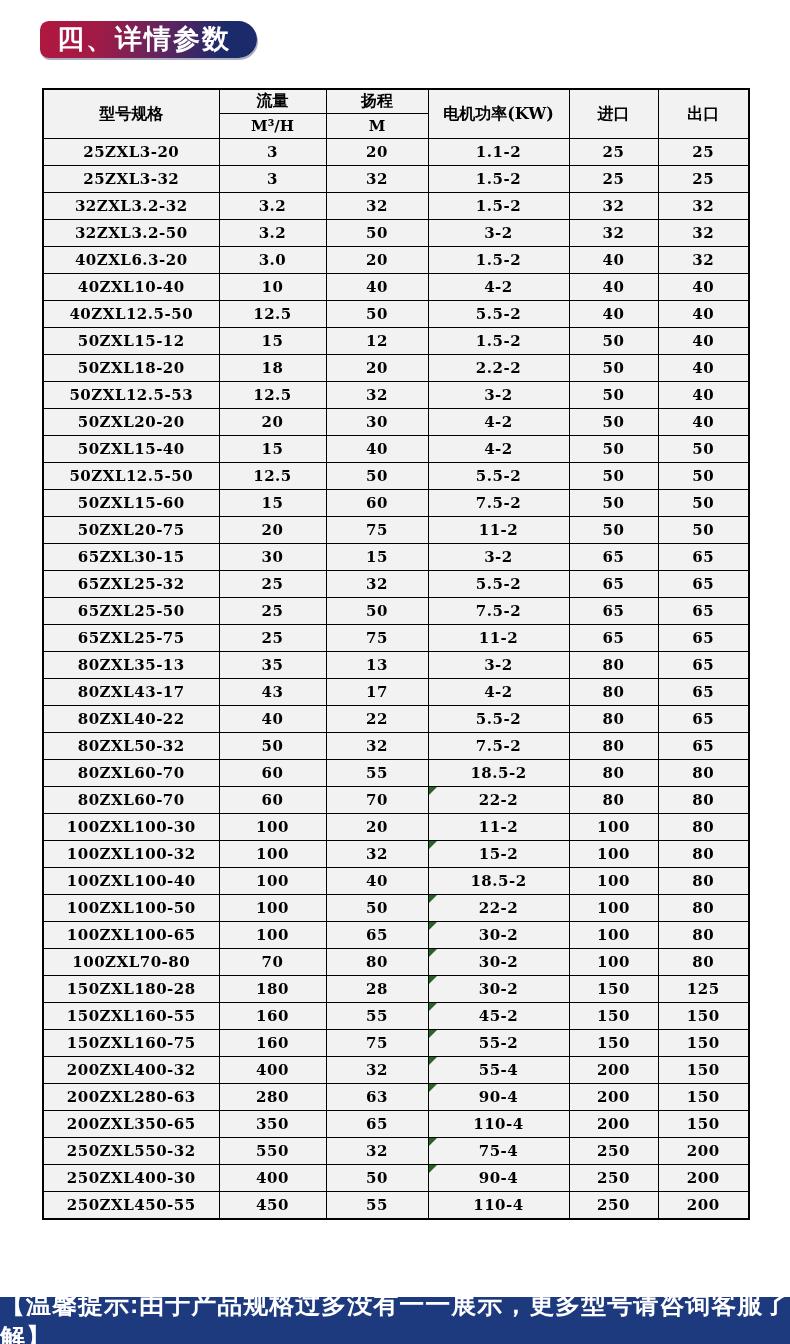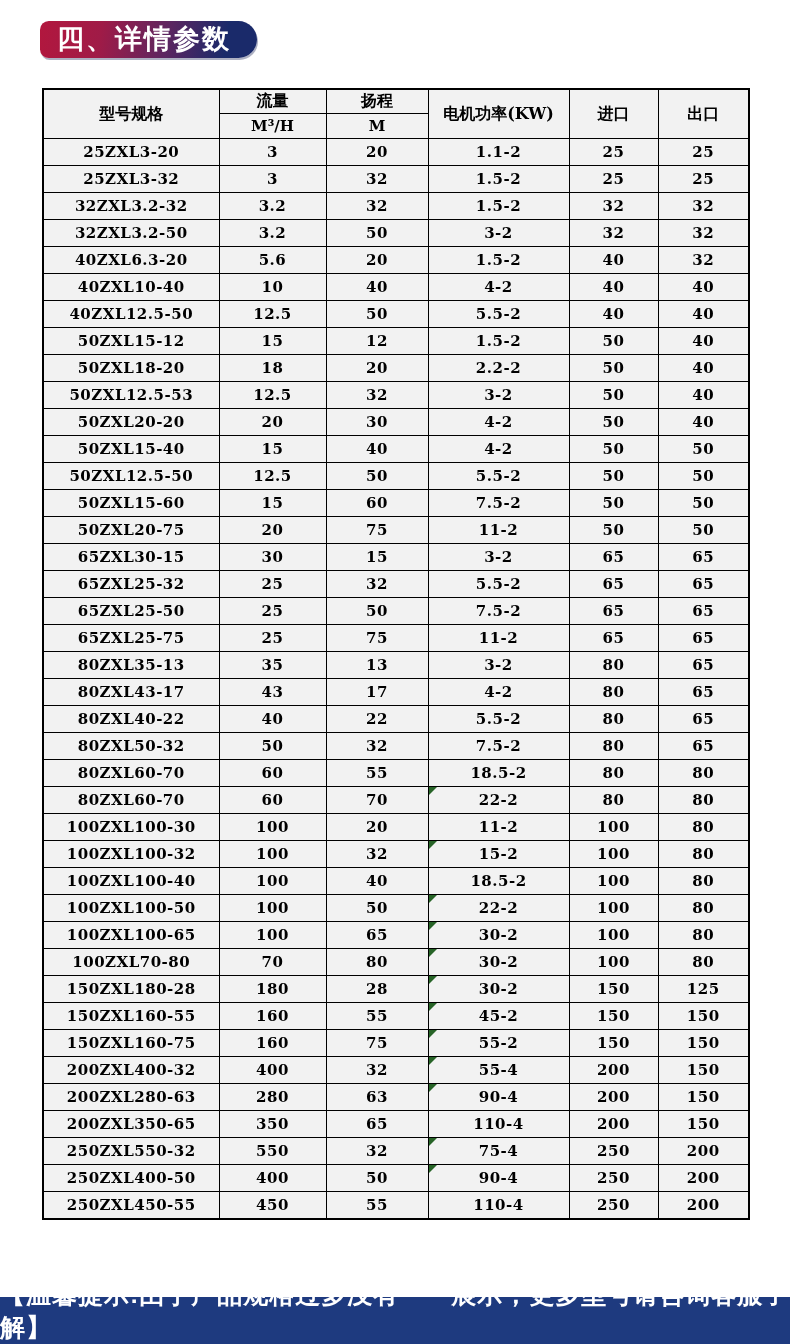--- a/index.html
+++ b/index.html
@@ -137,7 +137,7 @@
   </tr>
       <tr>
     <td>40ZXL6.3-20</td>
-    <td>5.6</td>
+    <td>3.0</td>
     <td>20</td>
     <td class="power">
       

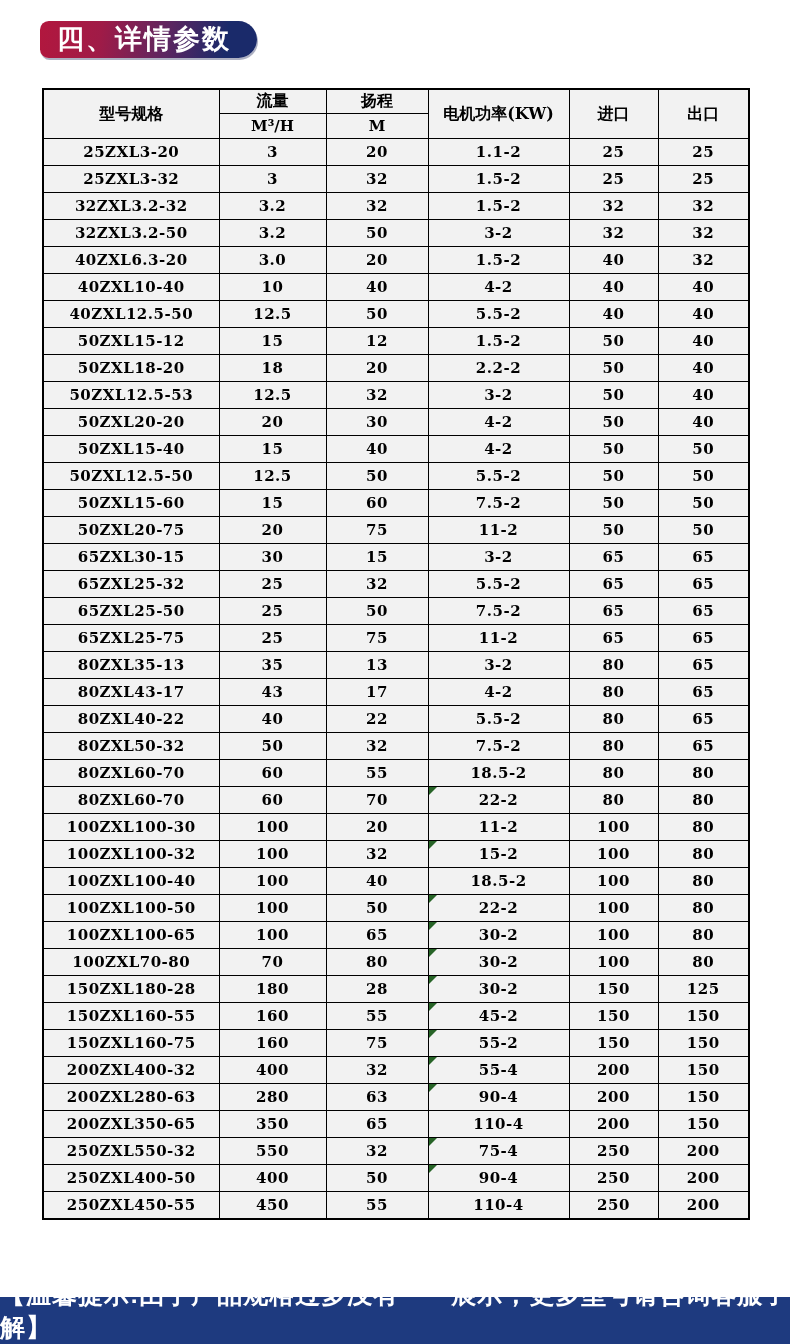--- a/index.html
+++ b/index.html
@@ -510,7 +510,7 @@
     <td>200</td>
   </tr>
       <tr>
-    <td>250ZXL400-50</td>
+    <td>250ZXL400-30</td>
     <td>400</td>
     <td>50</td>
     <td class="power has-marker">

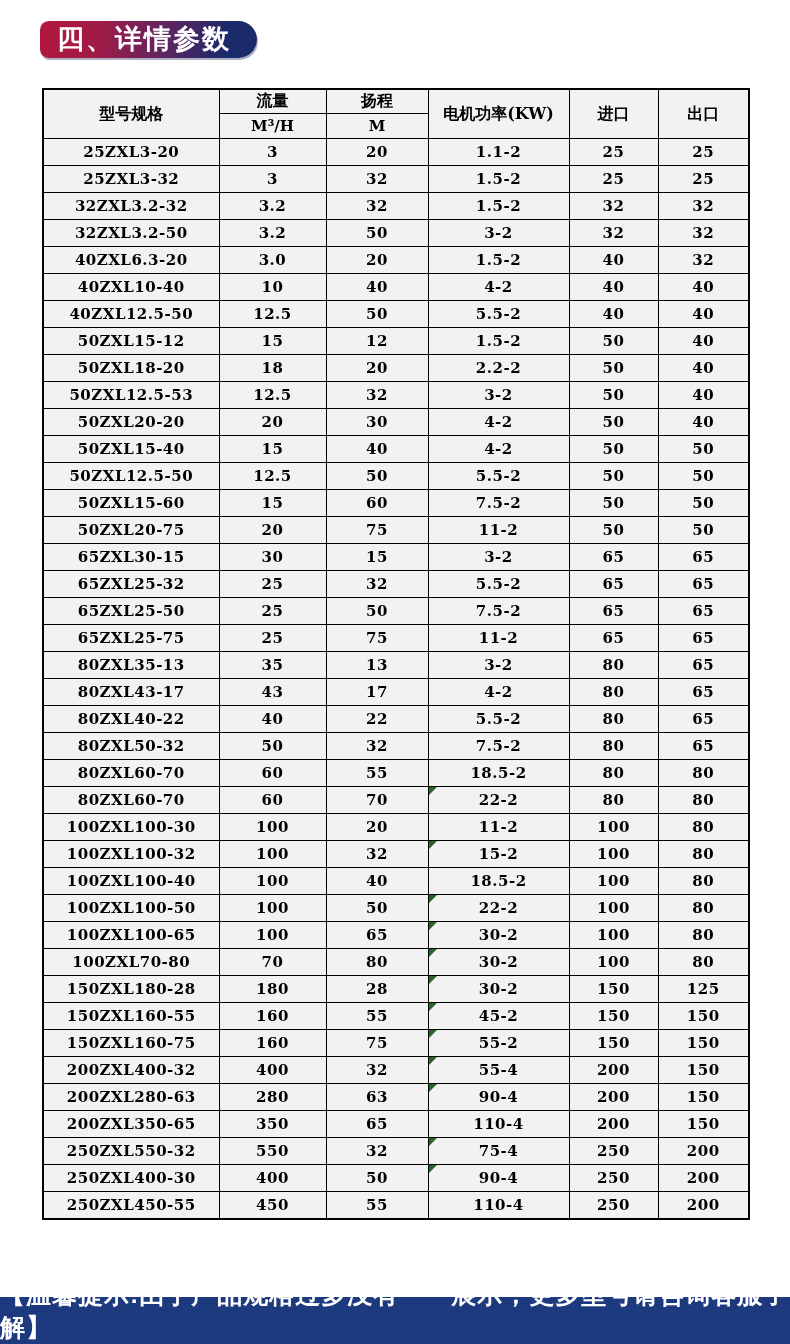--- a/index.html
+++ b/index.html
@@ -55,7 +55,7 @@
   .footer-bar{
     position:absolute;left:0;bottom:0;width:790px;height:47px;
     background:var(--footer-bg);
-    display:flex;align-items:flex-end;justify-content:center;
+    display:flex;align-items:center;justify-content:center;
     color:#fff;font-family:"Liberation Sans", sans-serif;
     font-weight:bold;font-size:25px;letter-spacing:1px;
   }

